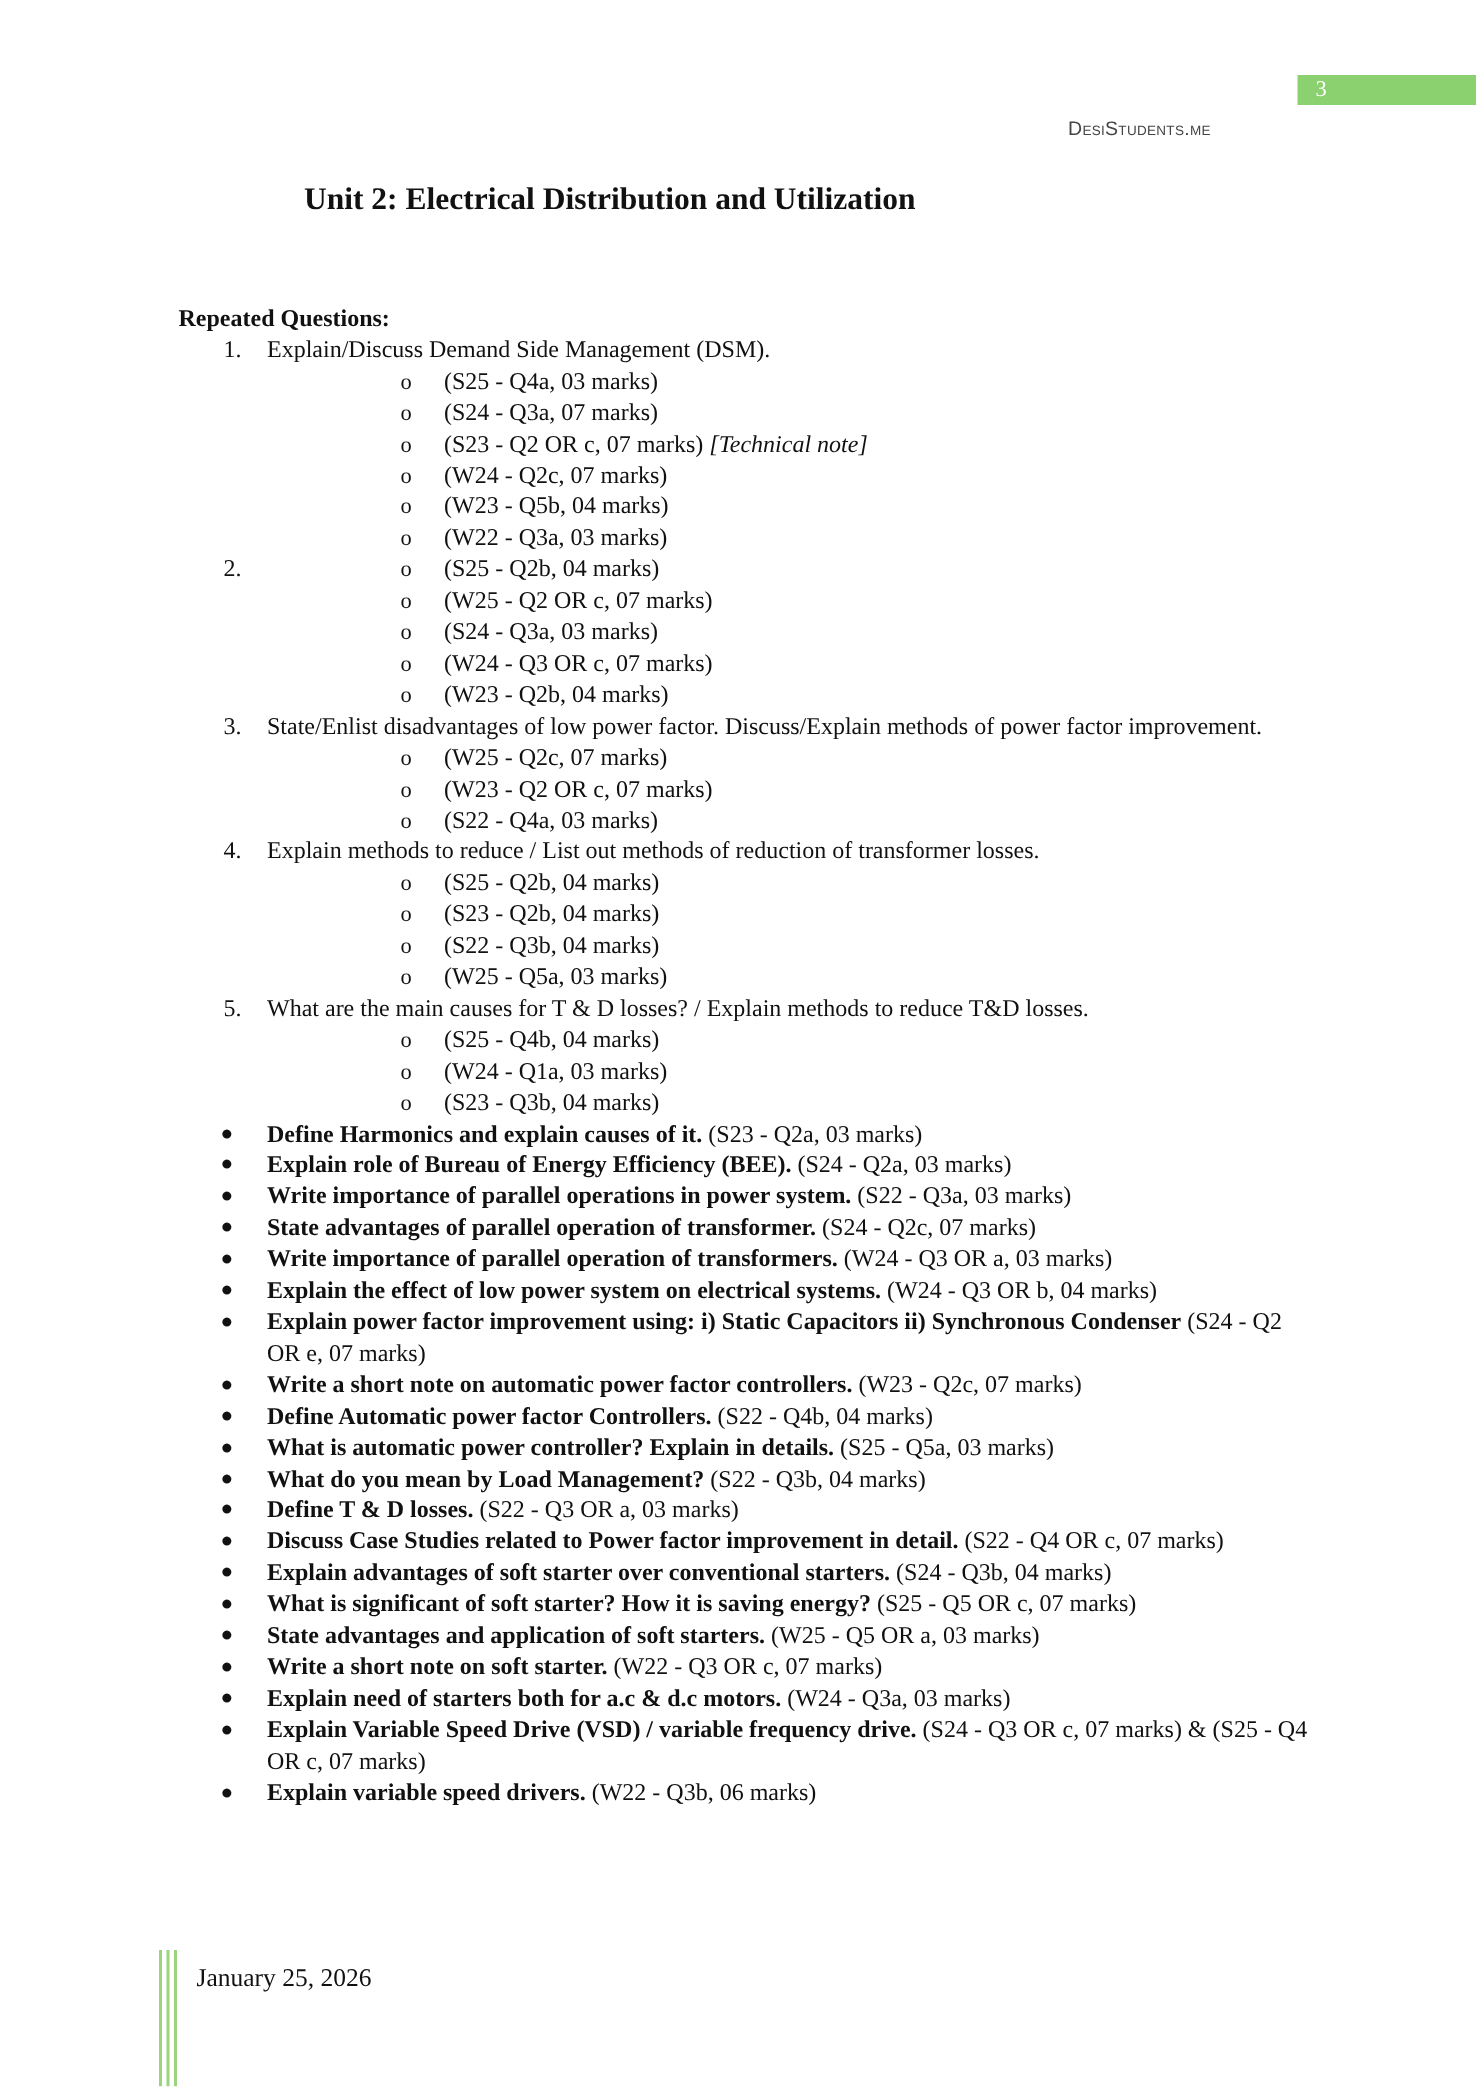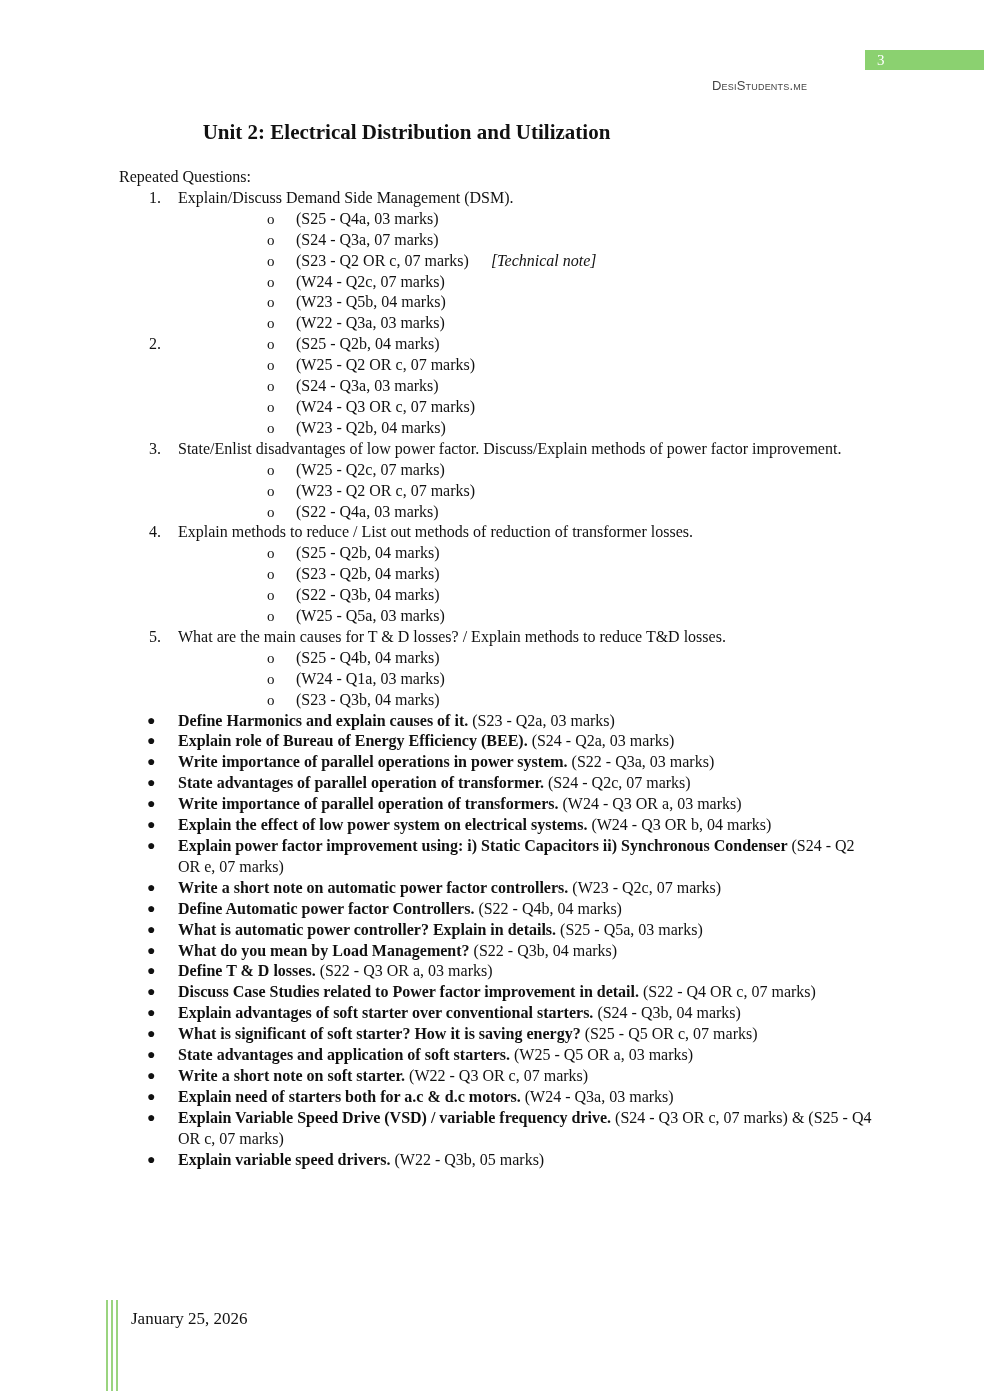--- a/index.html
+++ b/index.html
@@ -26,7 +26,7 @@
     }
 
     .content { position: absolute; top: 167px; left: 119px; width: 760px; font-size: 16px; line-height: 20.9px; }
-    .section-heading { font-weight: normal; }
+    .section-heading { font-weight: bold; margin-top: 36px; }
     .num-item { position: relative; padding-left: 59px; }
     .num-item .num { position: absolute; left: 30px; top: 0; }
     .num-item .q { font-weight: normal; display: block; }

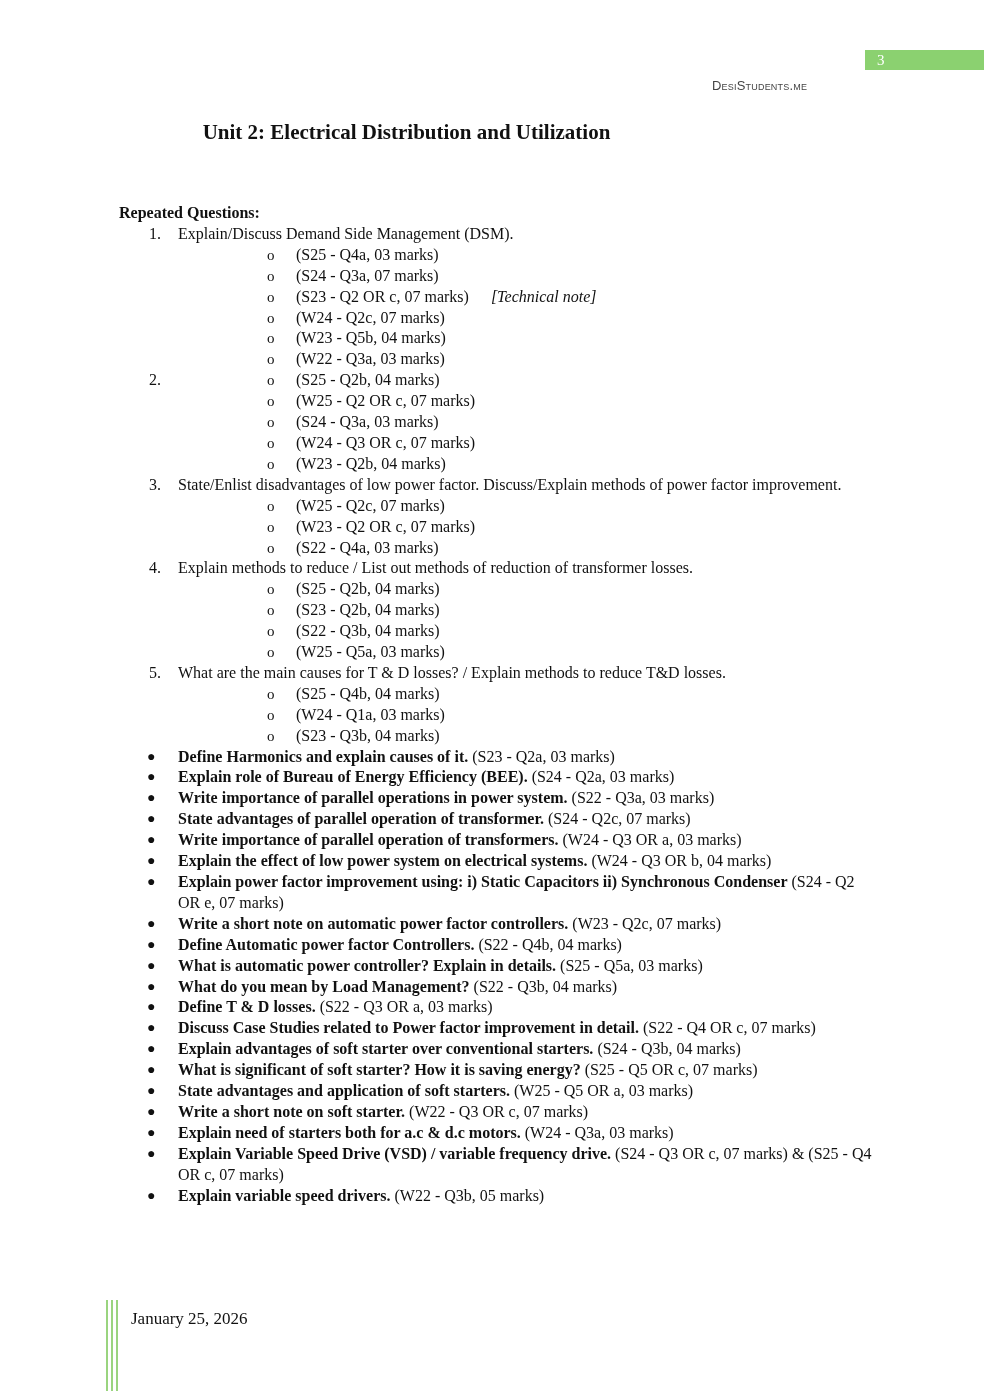--- a/index.html
+++ b/index.html
@@ -33,7 +33,7 @@
     .sub-list { list-style: none; }
     .sub-item { position: relative; padding-left: 118px; }
     .sub-item .circ { position: absolute; left: 89px; top: 0; font-size: 15px; }
-    .note { font-style: italic; margin-left: 18px; }
+    .note { font-style: italic; }
 
     .bullet-list { list-style: none; }
     .bullet-item { position: relative; padding-left: 59px; padding-right: 0; }

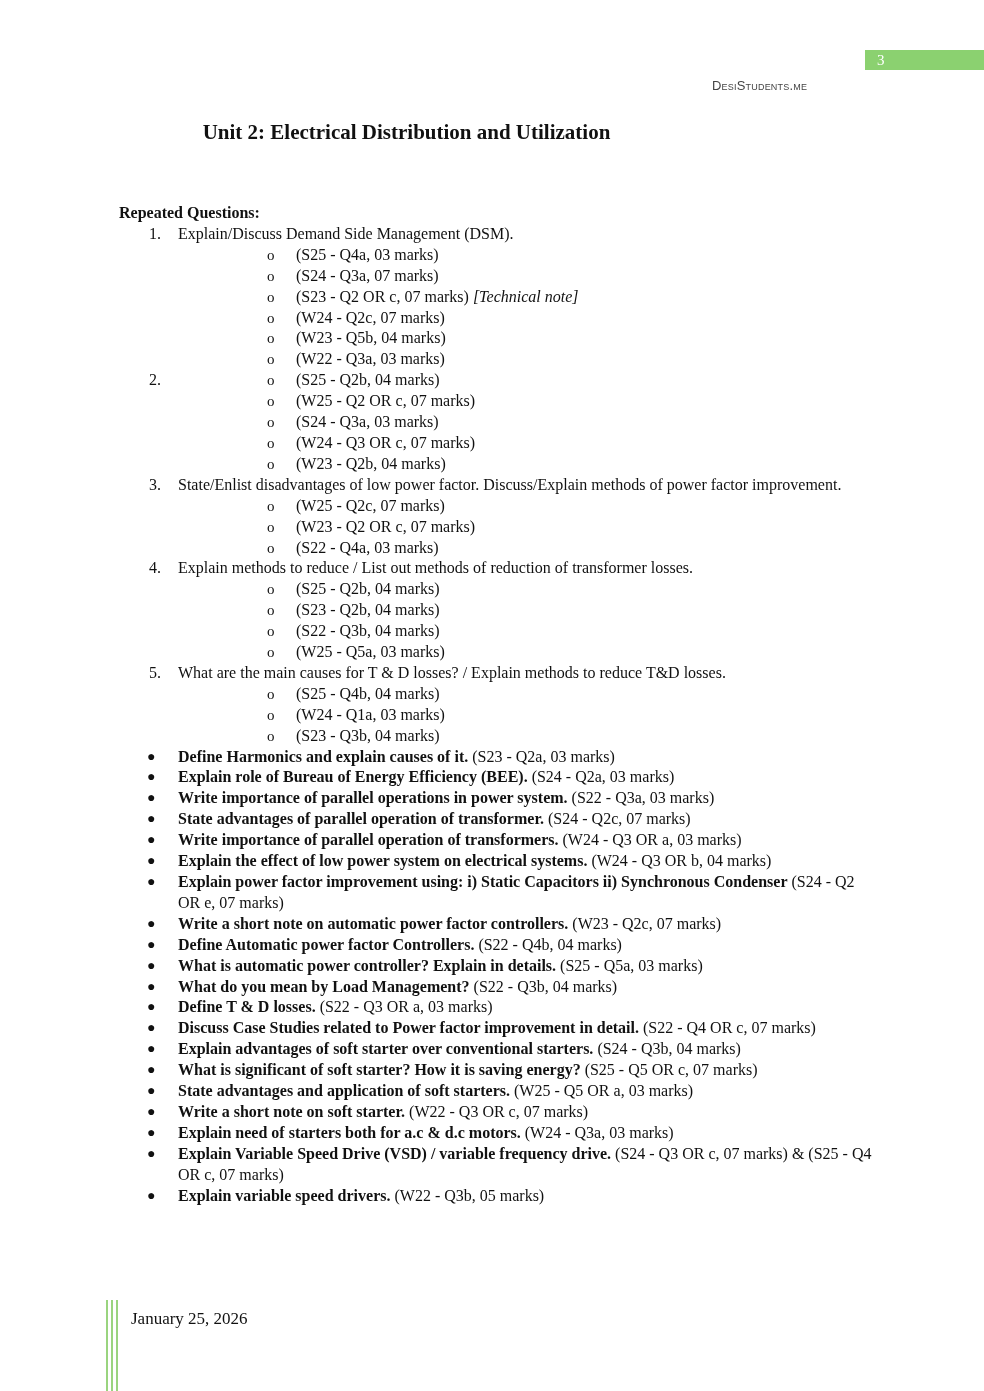--- a/index.html
+++ b/index.html
@@ -126,7 +126,7 @@
       <li class="bullet-item"><span class="dot">●</span><b>Write a short note on soft starter.</b> <span>(W22 - Q3 OR c, 07 marks)</span></li>
       <li class="bullet-item"><span class="dot">●</span><b>Explain need of starters both for a.c &amp; d.c motors.</b> <span>(W24 - Q3a, 03 marks)</span></li>
       <li class="bullet-item"><span class="dot">●</span><b>Explain Variable Speed Drive (VSD) / variable frequency drive.</b> <span>(S24 - Q3 OR c, 07 marks) &amp; (S25 - Q4 OR c, 07 marks)</span></li>
-      <li class="bullet-item"><span class="dot">●</span><b>Explain variable speed drivers.</b> <span>(W22 - Q3b, 05 marks)</span></li>
+      <li class="bullet-item"><span class="dot">●</span><b>Explain variable speed drivers.</b> <span>(W22 - Q3b, 06 marks)</span></li>
     </ul>
 </div>
 

